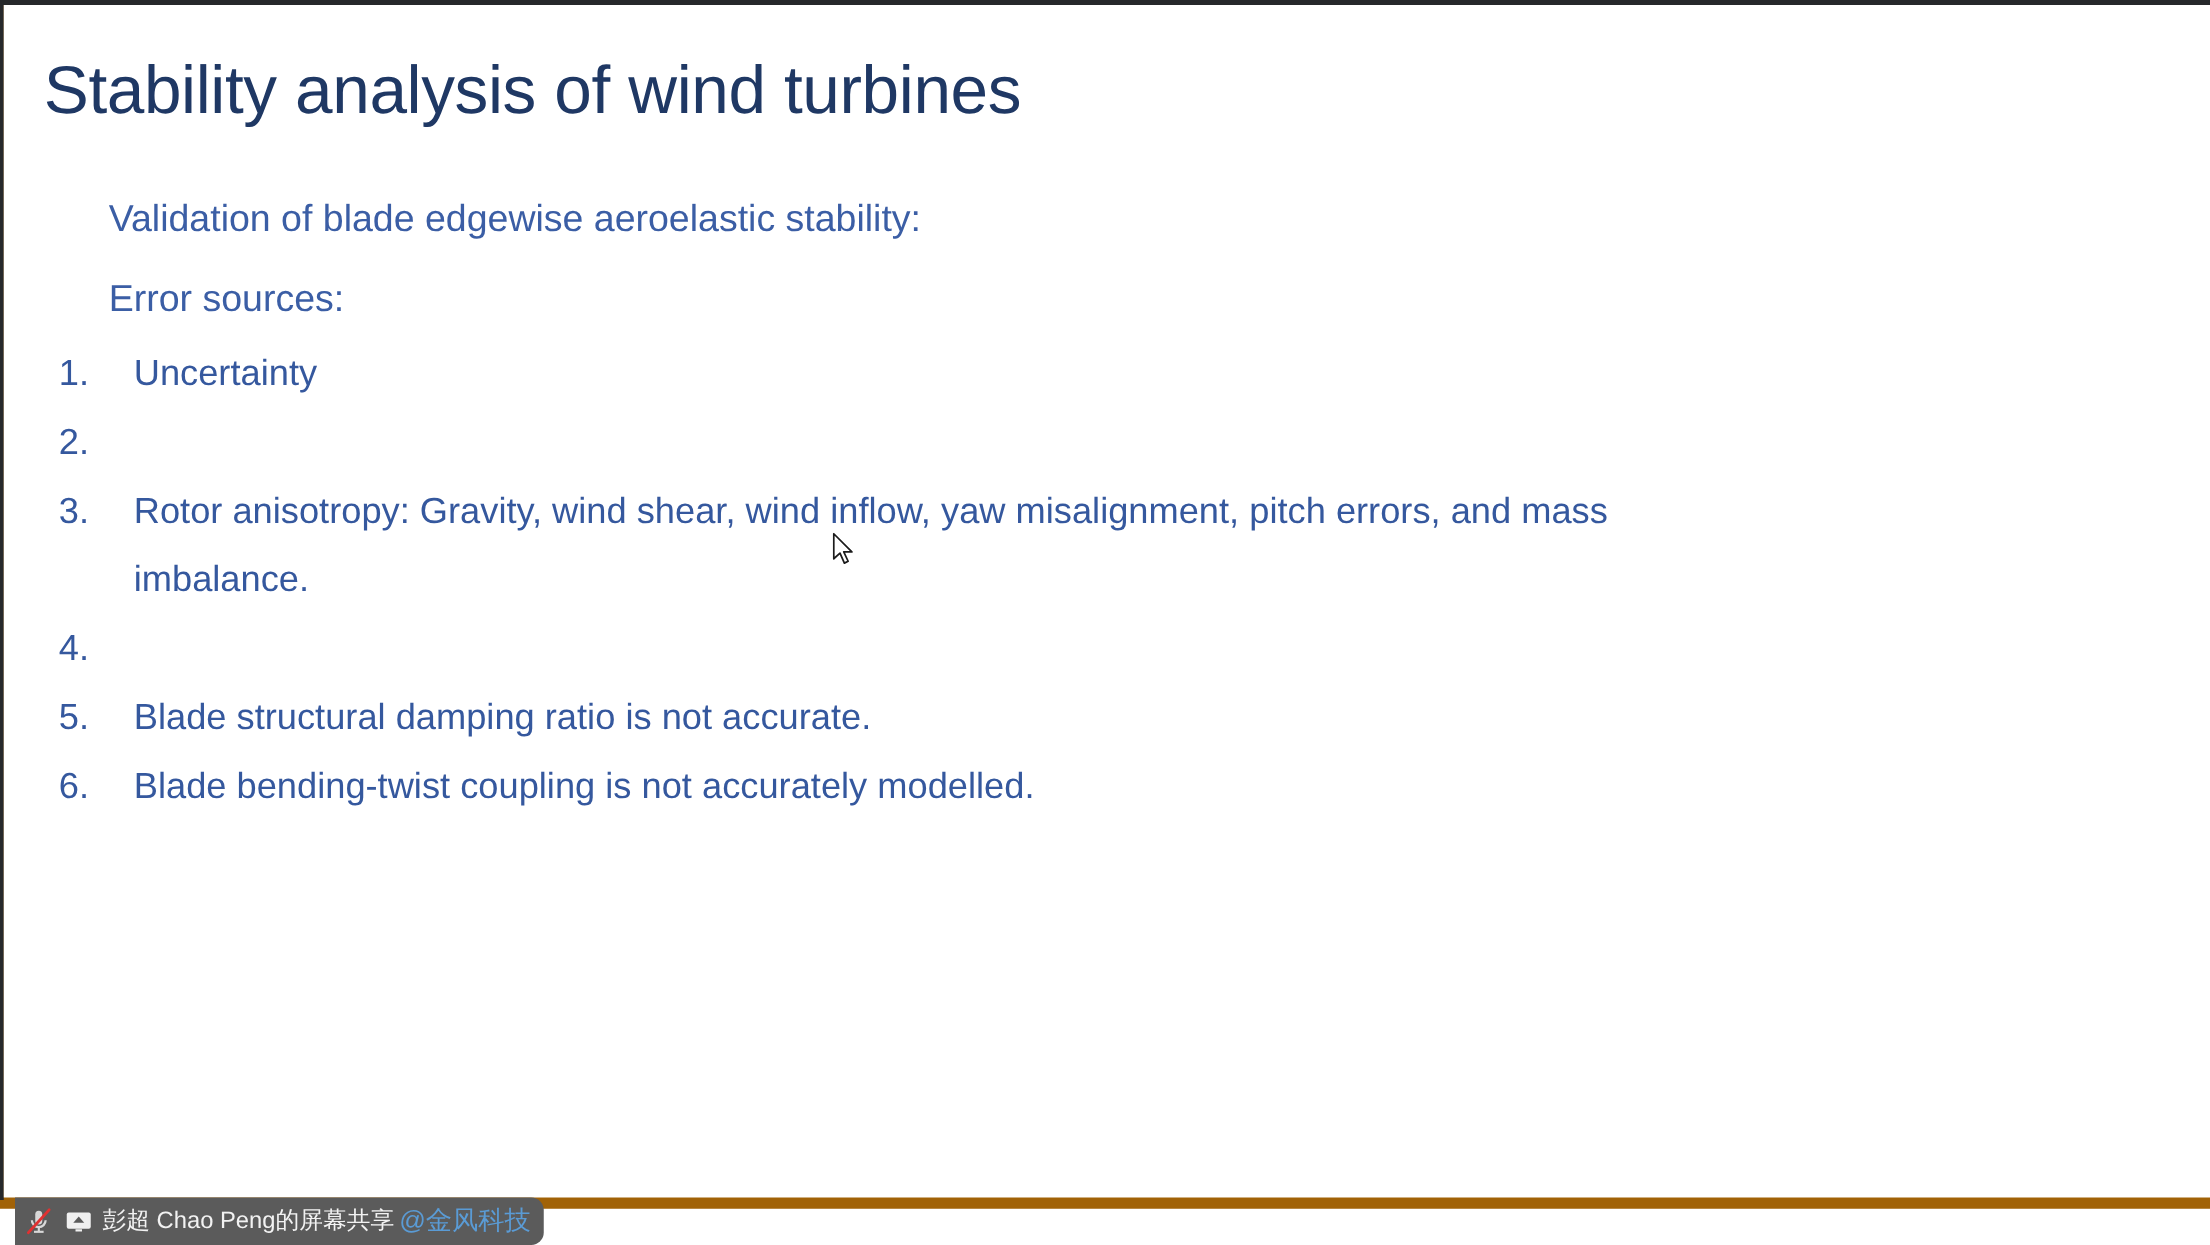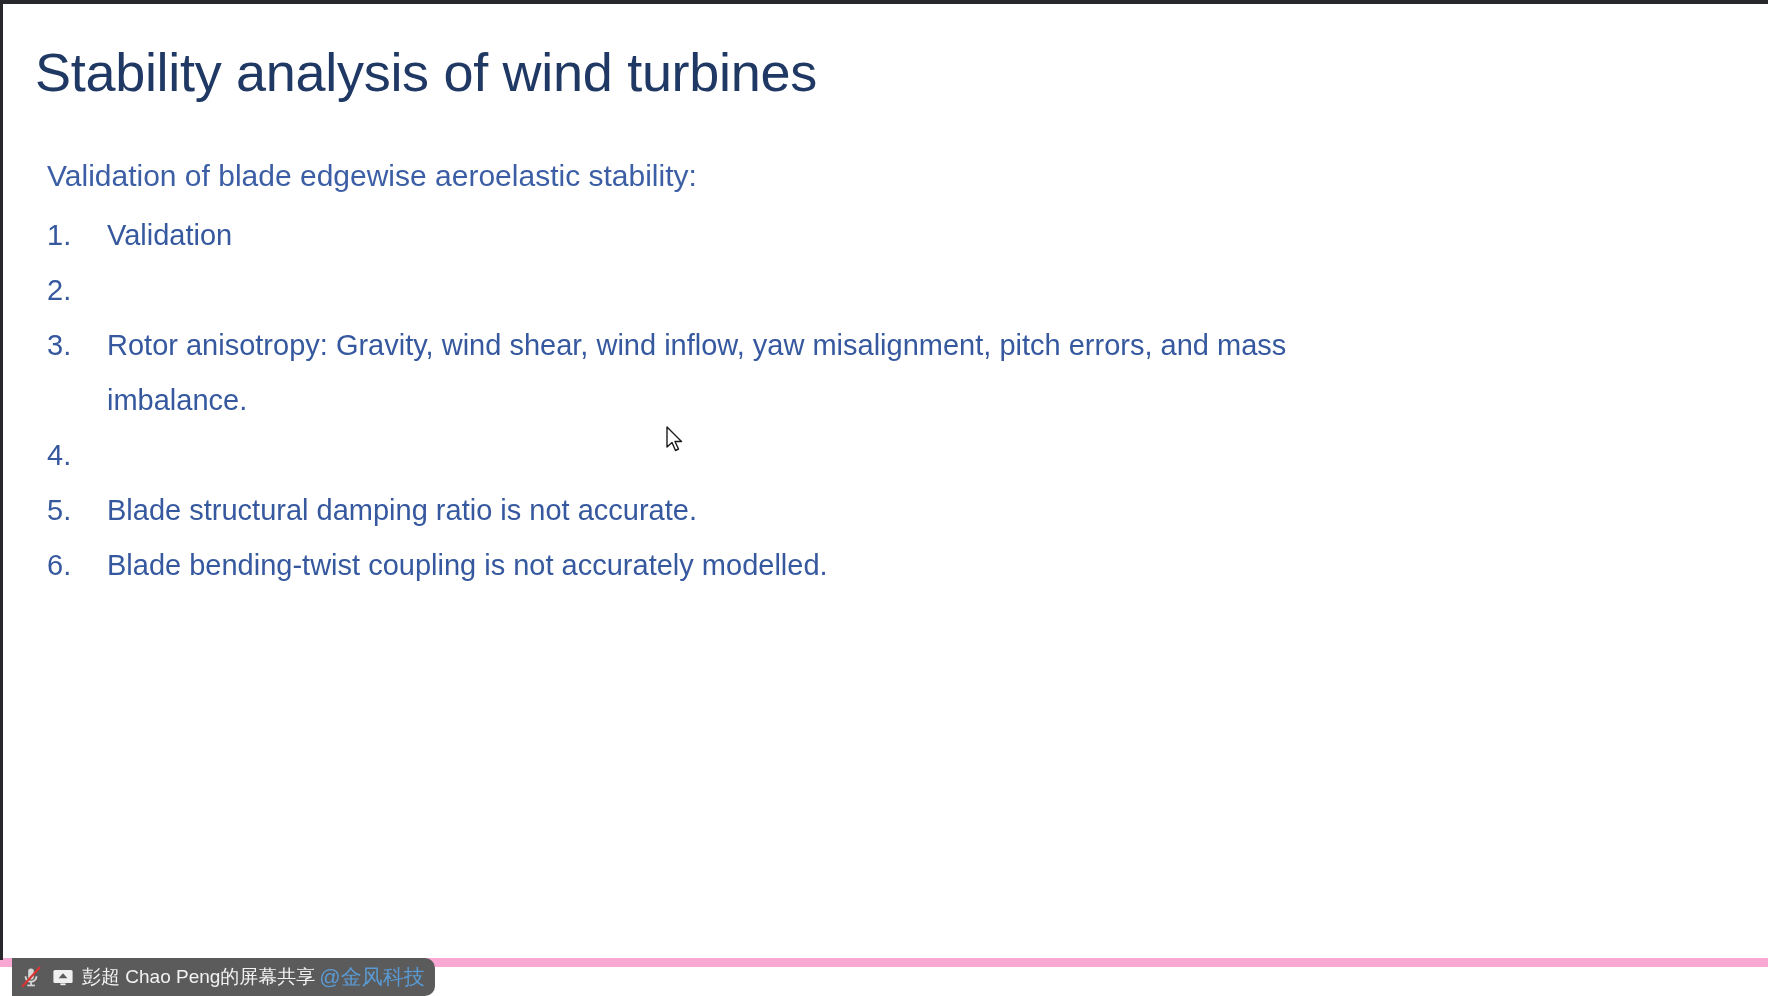--- a/index.html
+++ b/index.html
@@ -21,7 +21,7 @@
     left: 0; top: 0;
     width: 1768px;
     height: 967px;
-    background: #f9a8d4;
+    background: #a16207;
     box-sizing: border-box;
   }
   #frame-border-top {

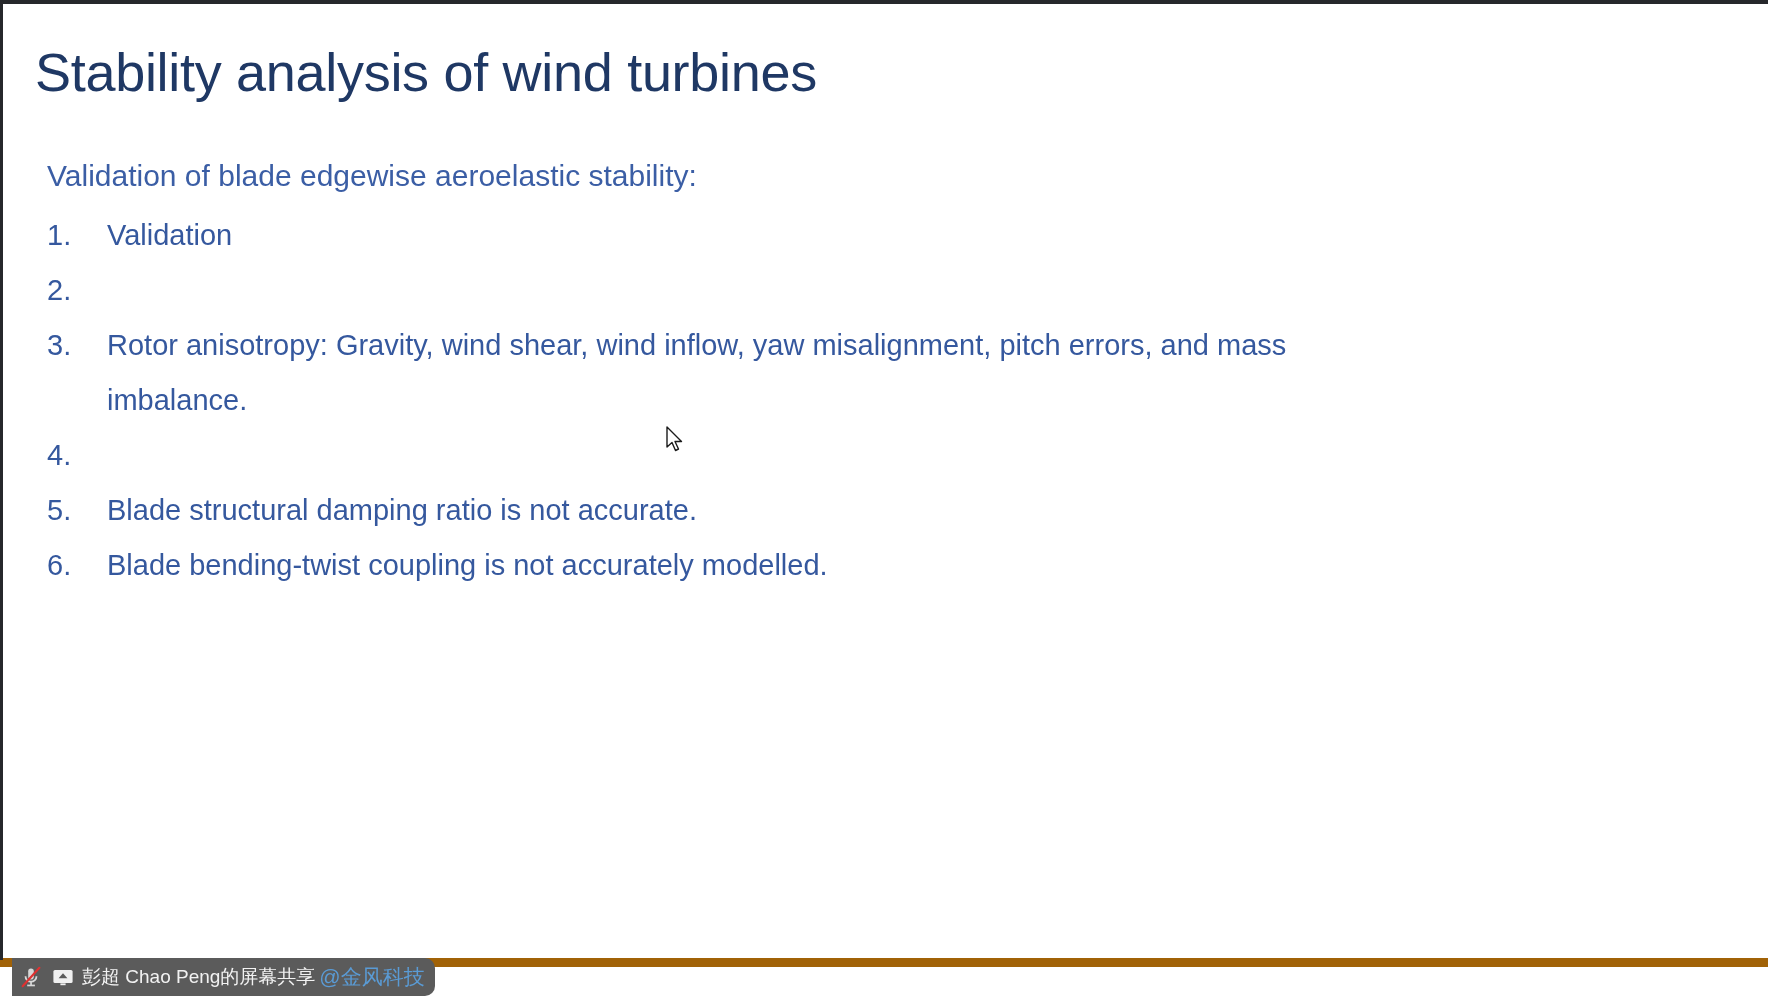--- a/index.html
+++ b/index.html
@@ -70,6 +70,7 @@
     line-height: 64px;
     color: #3b5ea5;
     white-space: nowrap;
+    margin-left: 40px;
   }
 
   ol#error-list {

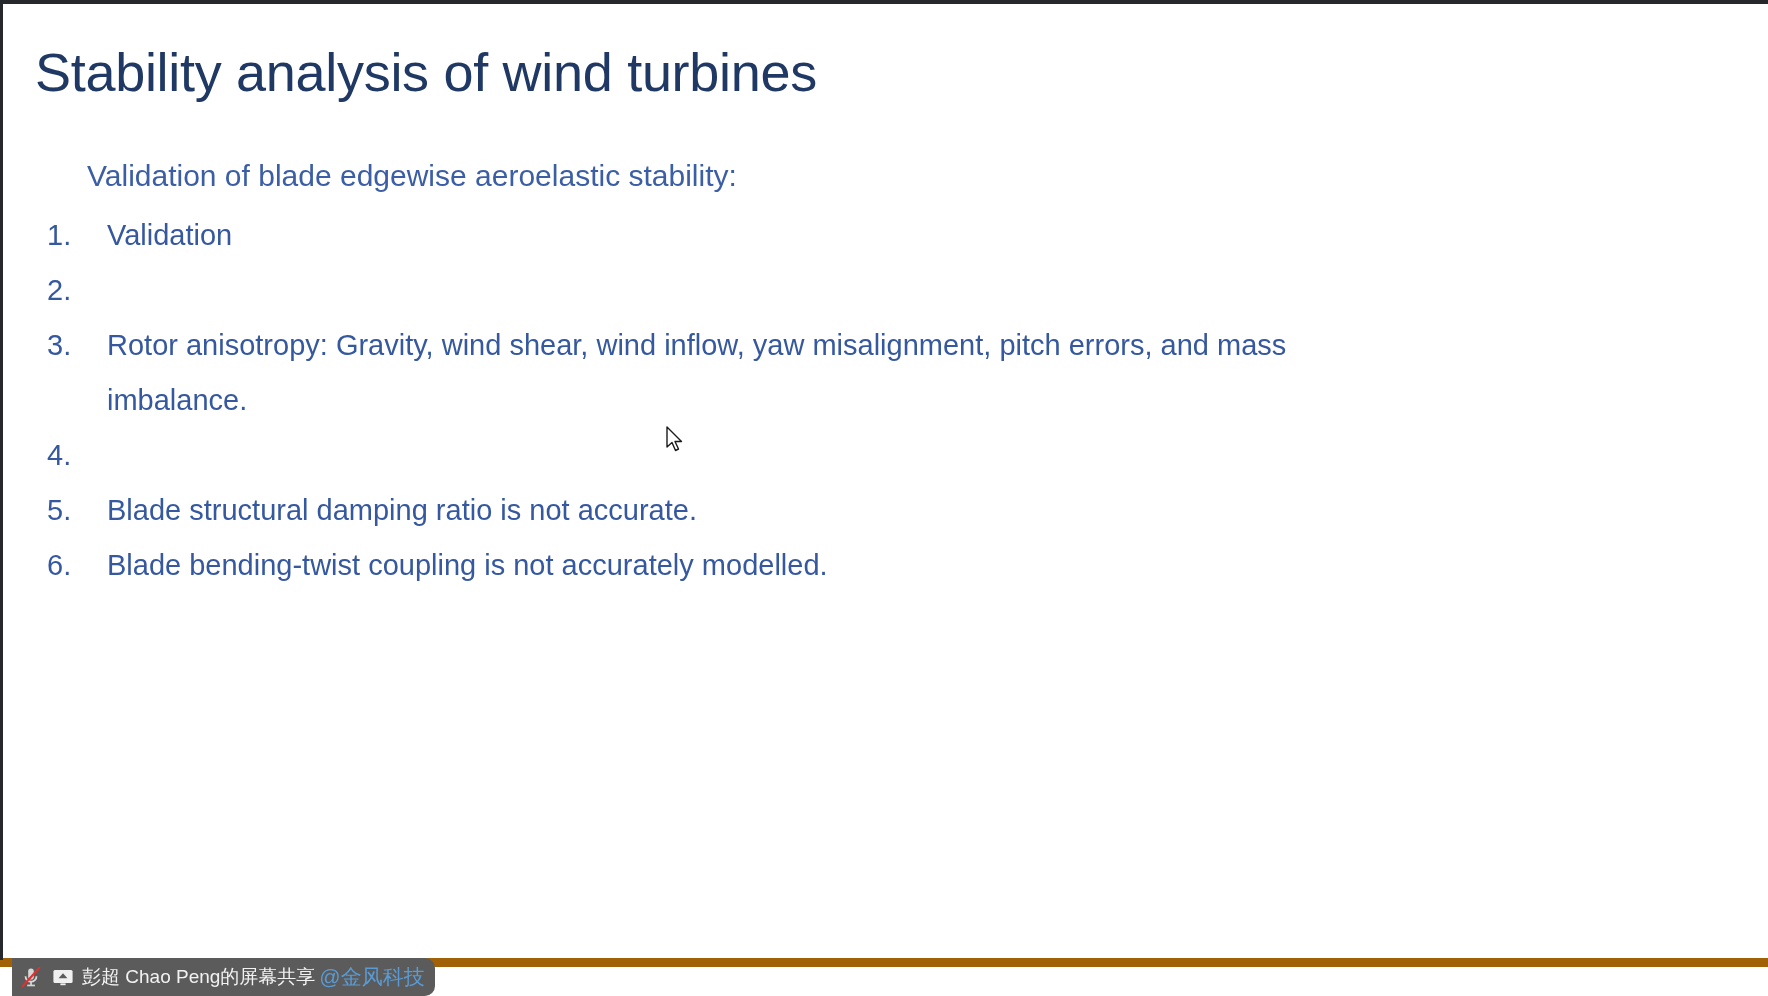--- a/index.html
+++ b/index.html
@@ -157,6 +157,7 @@
 
       <div class="lead-line">Validation of blade edgewise aeroelastic stability:</div>
 
+      <div class="lead-line">Error sources:</div>
 
       <ol id="error-list">
         <li>

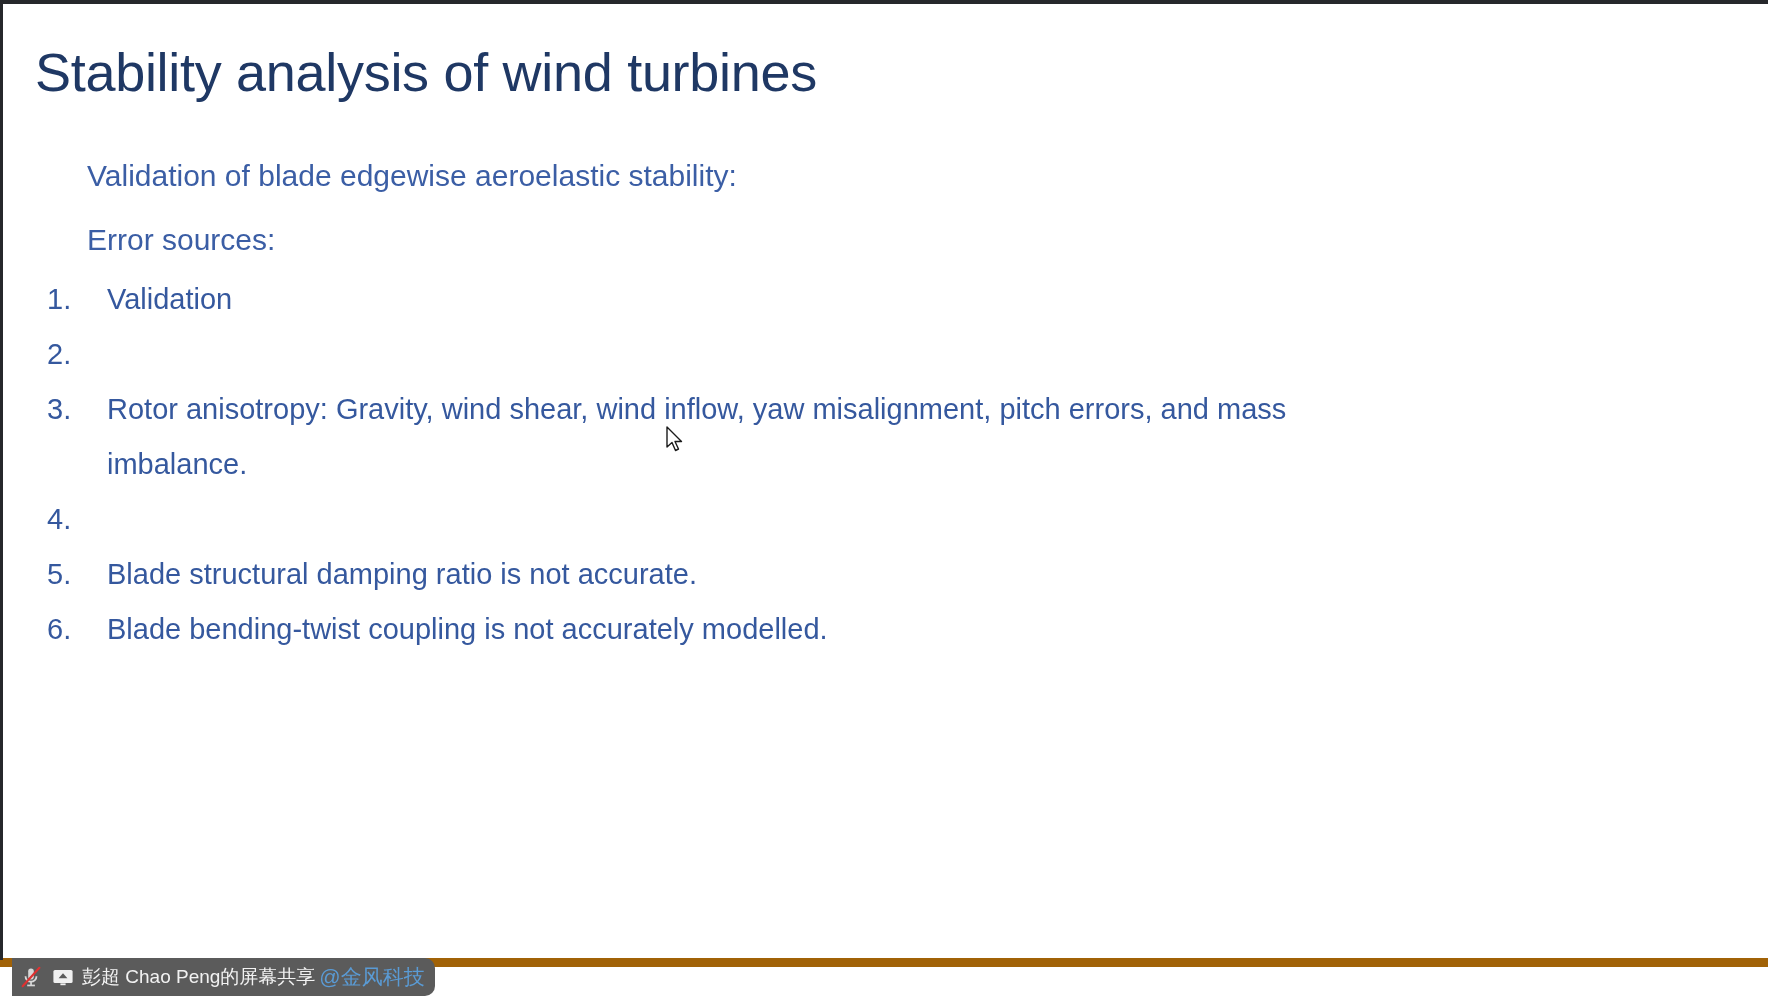--- a/index.html
+++ b/index.html
@@ -162,7 +162,7 @@
       <ol id="error-list">
         <li>
           <span class="num">1.</span>
-          <span class="txt">Validation</span>
+          <span class="txt">Uncertainty</span>
         </li>
         <li>
           <span class="num">2.</span>

